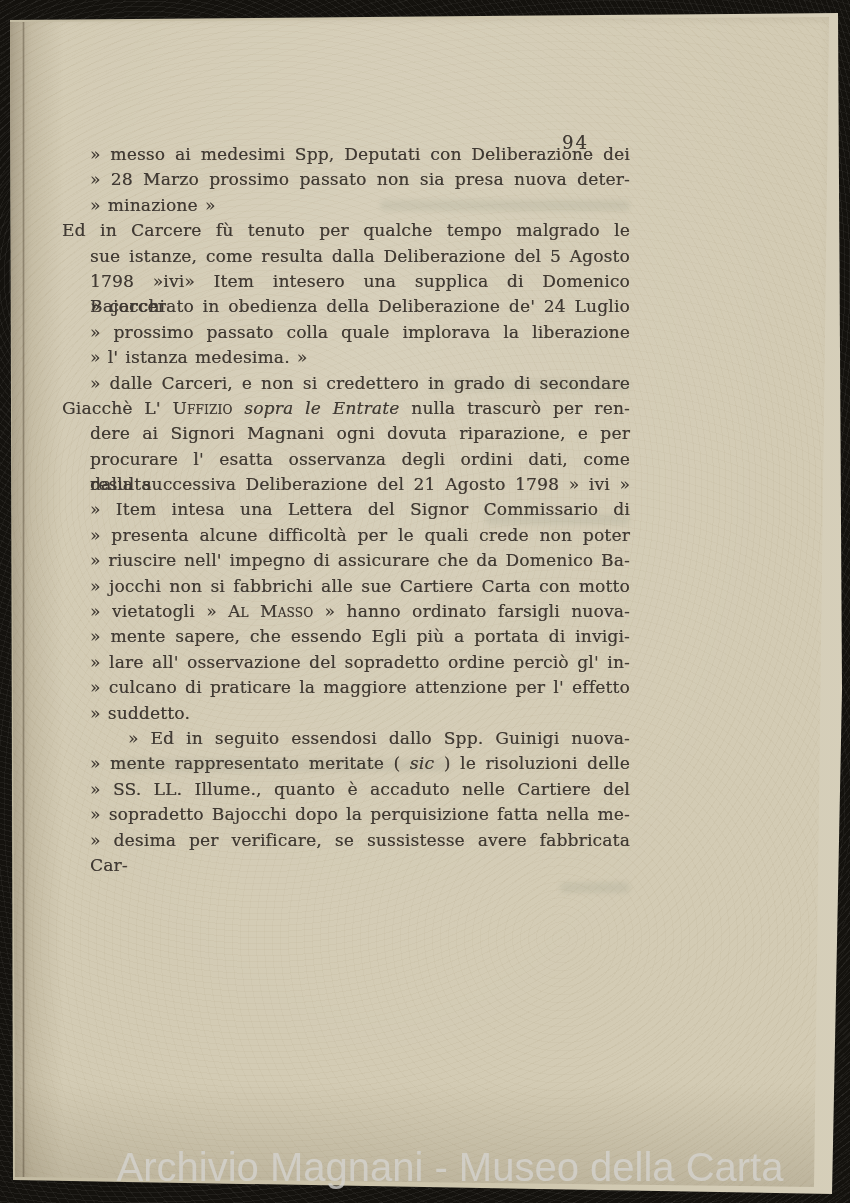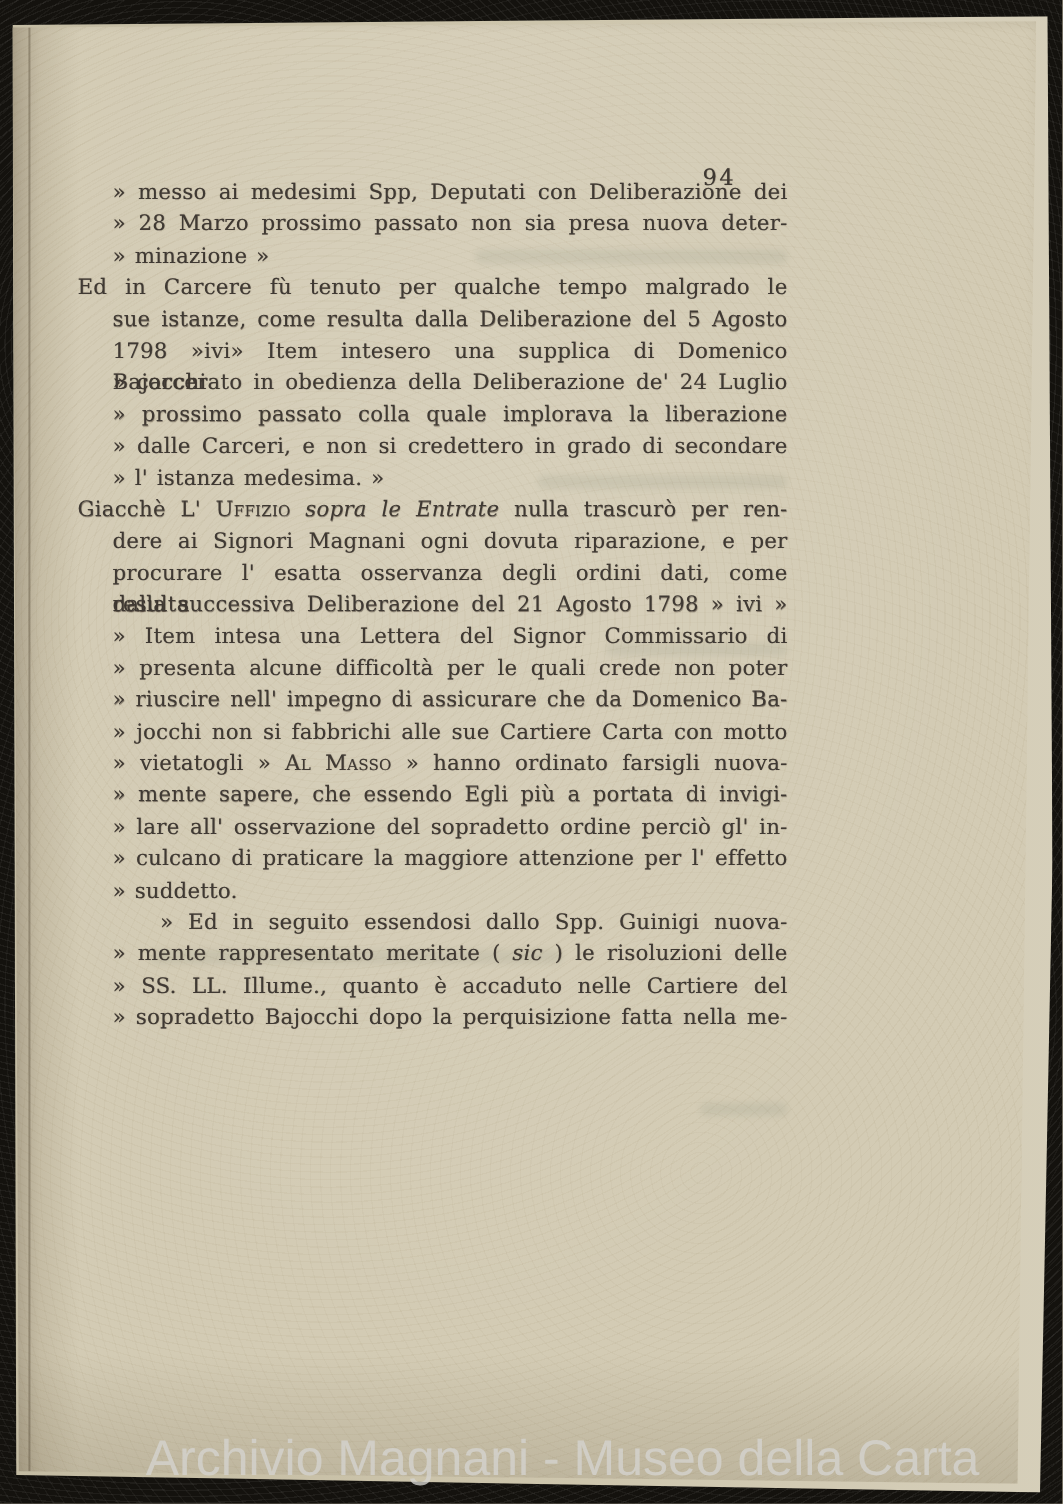--- a/index.html
+++ b/index.html
@@ -100,8 +100,8 @@
       <div class="line q j"><span>1798 »ivi» Item intesero  una supplica di Domenico Bajocchi</span></div>
       <div class="line q j"><span>» carcerato in obedienza della Deliberazione de' 24 Luglio</span></div>
       <div class="line q j"><span>» prossimo passato colla quale implorava la liberazione</span></div>
+      <div class="line q"><span>» l' istanza medesima. »</span></div>
       <div class="line q j"><span>» dalle Carceri, e non si credettero in grado di secondare</span></div>
-      <div class="line q"><span>» l' istanza medesima. »</span></div>
       <div class="line f j"><span>Giacchè </span><span>L' </span><span class="sc">Uffizio</span><span> </span><span class="it">sopra le Entrate</span><span> nulla trascurò per ren-</span></div>
       <div class="line q j"><span>dere ai Signori Magnani ogni dovuta riparazione, e per</span></div>
       <div class="line q j"><span>procurare l' esatta osservanza degli ordini dati, come resulta</span></div>

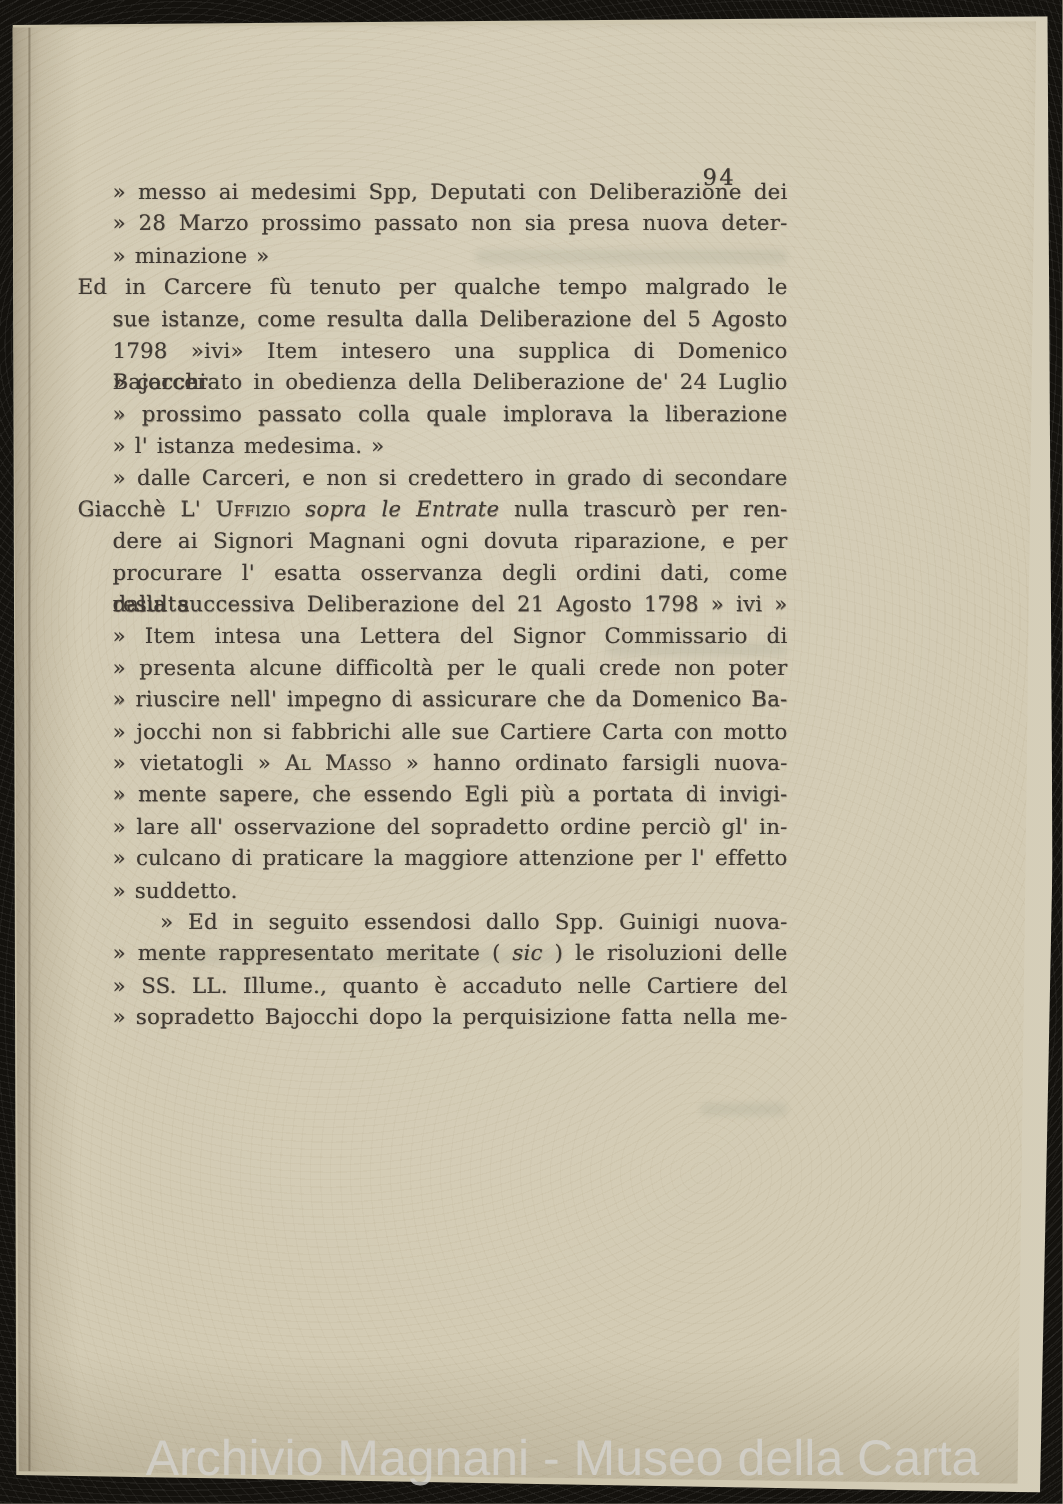--- a/index.html
+++ b/index.html
@@ -119,6 +119,7 @@
       <div class="line q j"><span>» mente rappresentato meritate ( </span><span class="it">sic</span><span> ) le risoluzioni delle</span></div>
       <div class="line q j"><span>» SS. LL. Illume., quanto è accaduto nelle Cartiere del</span></div>
       <div class="line q j"><span>» sopradetto Bajocchi dopo la perquisizione fatta nella me-</span></div>
+      <div class="line q j"><span>» desima per verificare, se sussistesse avere fabbricata Car-</span></div>
     </div>
 </div>
 

